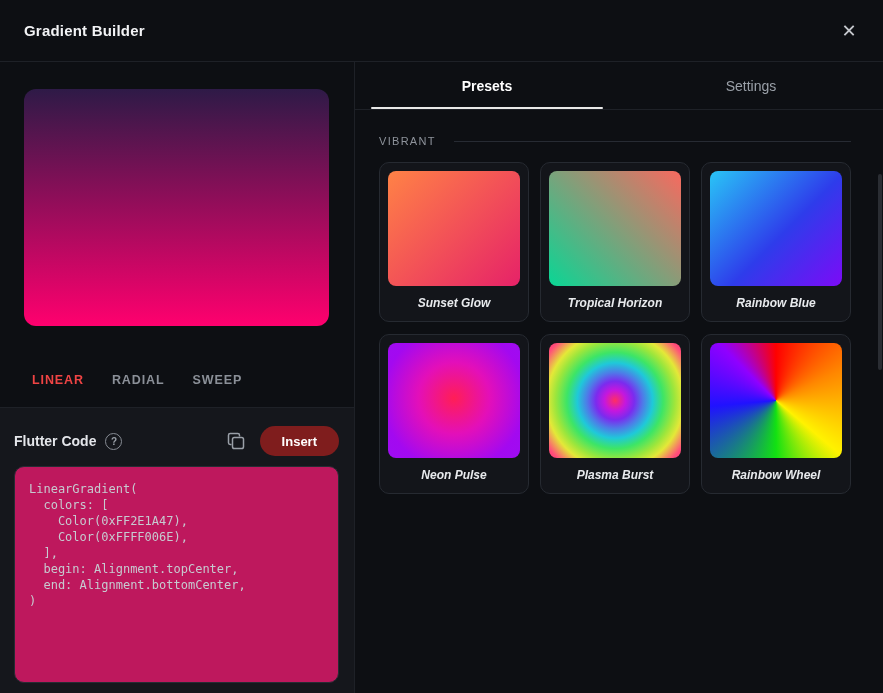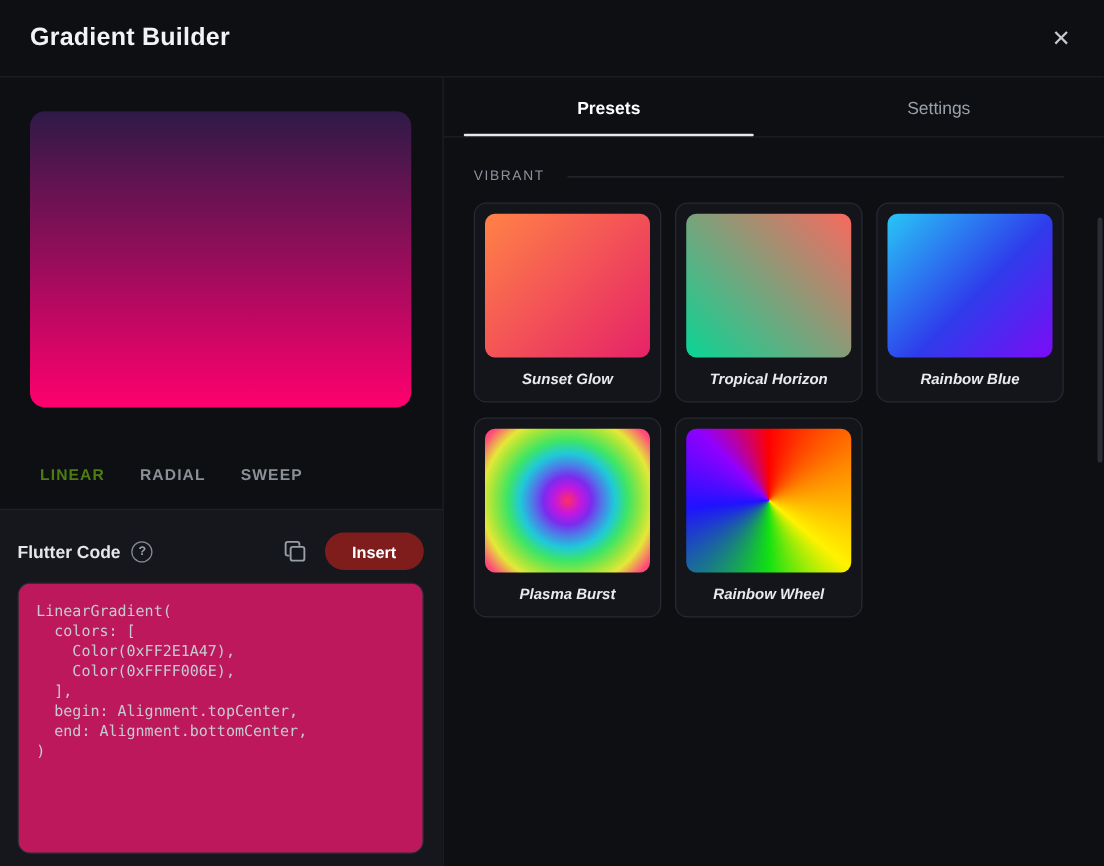--- a/index.html
+++ b/index.html
@@ -21,7 +21,7 @@
     padding: 0 24px;
     border-bottom: 1px solid #1e2127;
   }
-  .header-title { font-size: 20px; font-weight: bold; color: #f2f3f5; letter-spacing: 0.2px; }
+  .header-title { font-size: 15px; font-weight: bold; color: #f2f3f5; letter-spacing: 0.2px; }
   .close-btn {
     width: 28px; height: 28px;
     display: flex; align-items: center; justify-content: center;

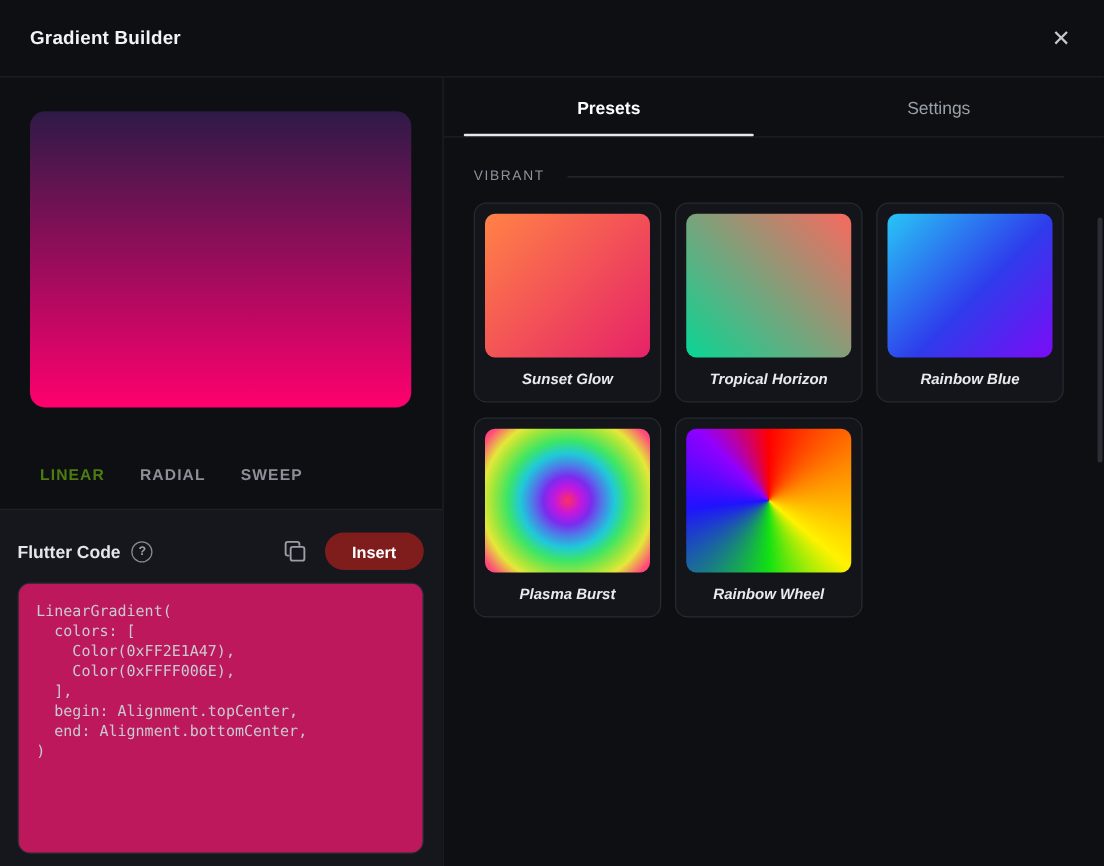--- a/index.html
+++ b/index.html
@@ -50,7 +50,7 @@
     font-size: 12.5px; font-weight: bold; letter-spacing: 0.9px;
     color: #8b9098;
   }
-  .type-tab.active { color: #4d7c0f; }
+  .type-tab.active { color: #ef4444; }
 
   
   .code-section {

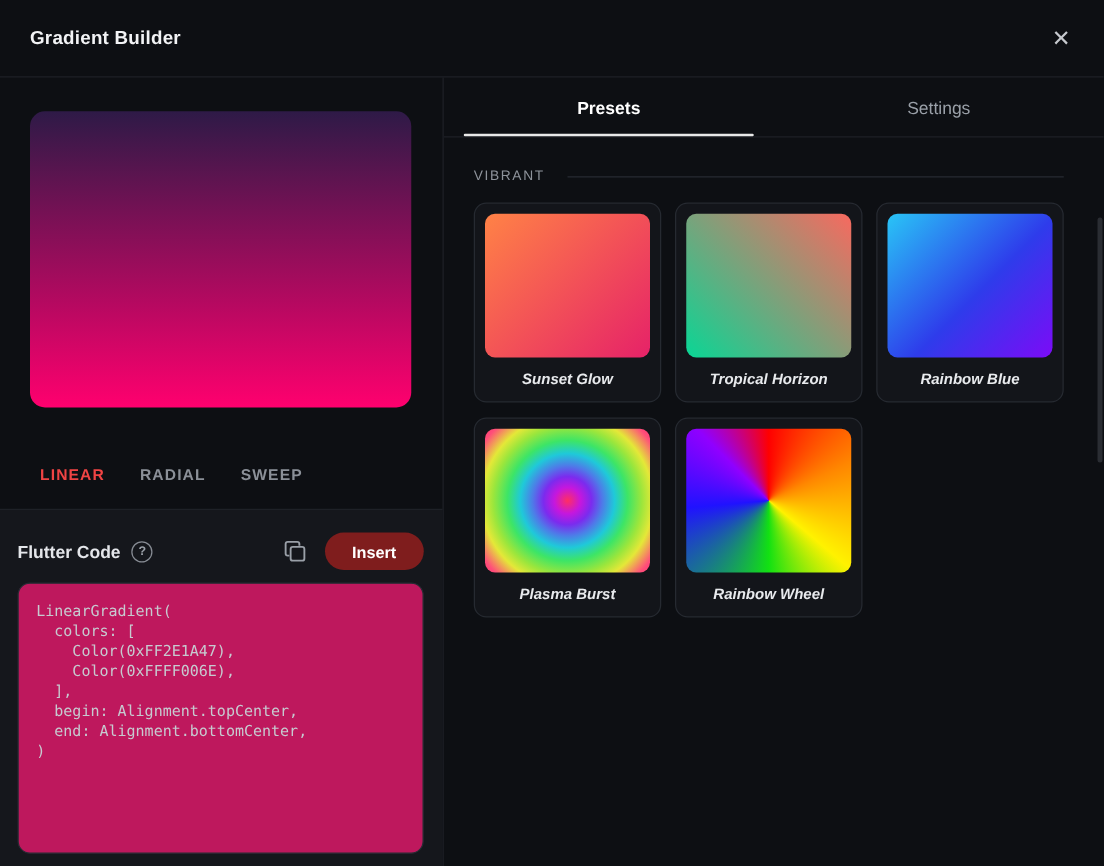--- a/index.html
+++ b/index.html
@@ -223,6 +223,10 @@
           <div class="preset-name">Rainbow Blue</div>
         </div>
 
+        <div class="preset-card">
+          <div class="preset-swatch" style="background: radial-gradient(circle at 50% 48%, rgb(255, 30, 86) 0%, rgb(227, 15, 185) 40%, rgb(163, 9, 240) 80%, rgb(158, 12, 242) 100%);"></div>
+          <div class="preset-name">Neon Pulse</div>
+        </div>
 
         <div class="preset-card">
           <div class="preset-swatch" style="background: radial-gradient(circle, rgb(255, 46, 99) 0%, rgb(197, 23, 222) 12%, rgb(123, 43, 238) 22%, rgb(78, 123, 232) 32%, rgb(31, 201, 217) 43%, rgb(61, 229, 102) 55%, rgb(156, 230, 60) 68%, rgb(228, 232, 56) 78%, rgb(255, 77, 122) 93%, rgb(255, 61, 110) 100%);"></div>

